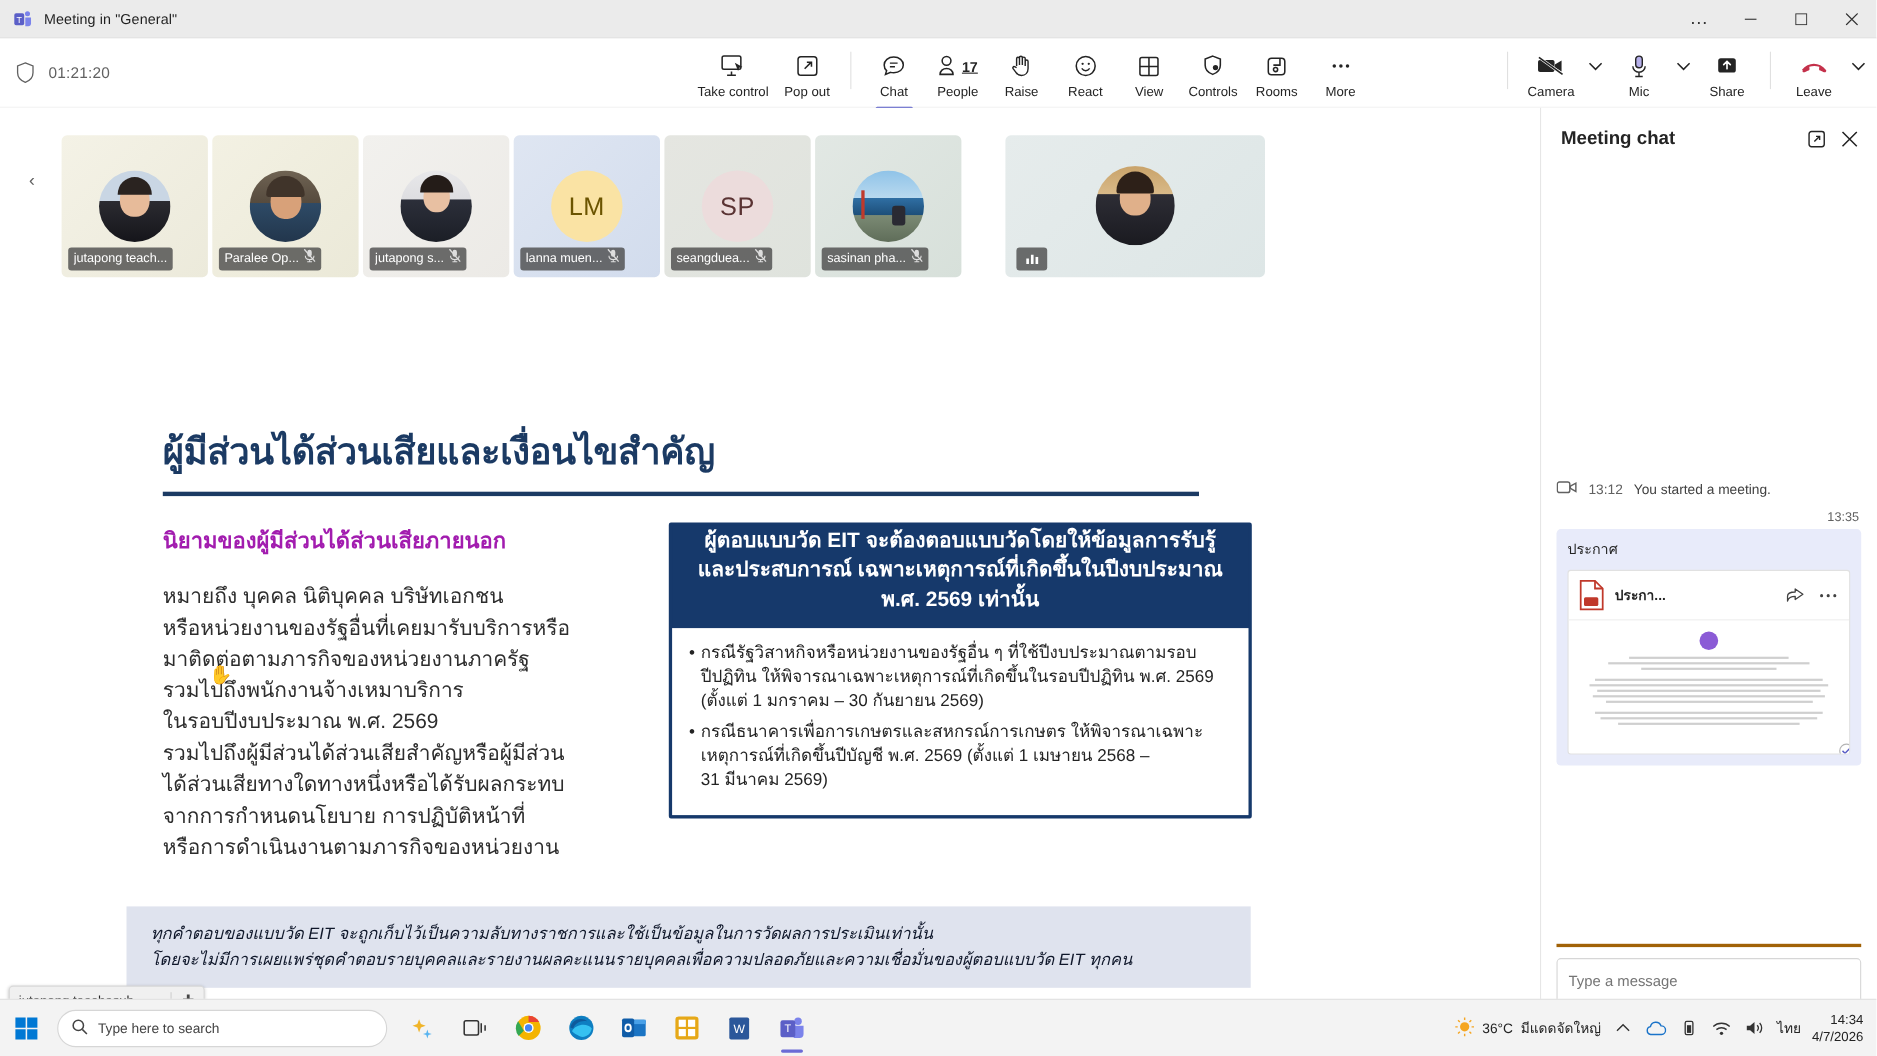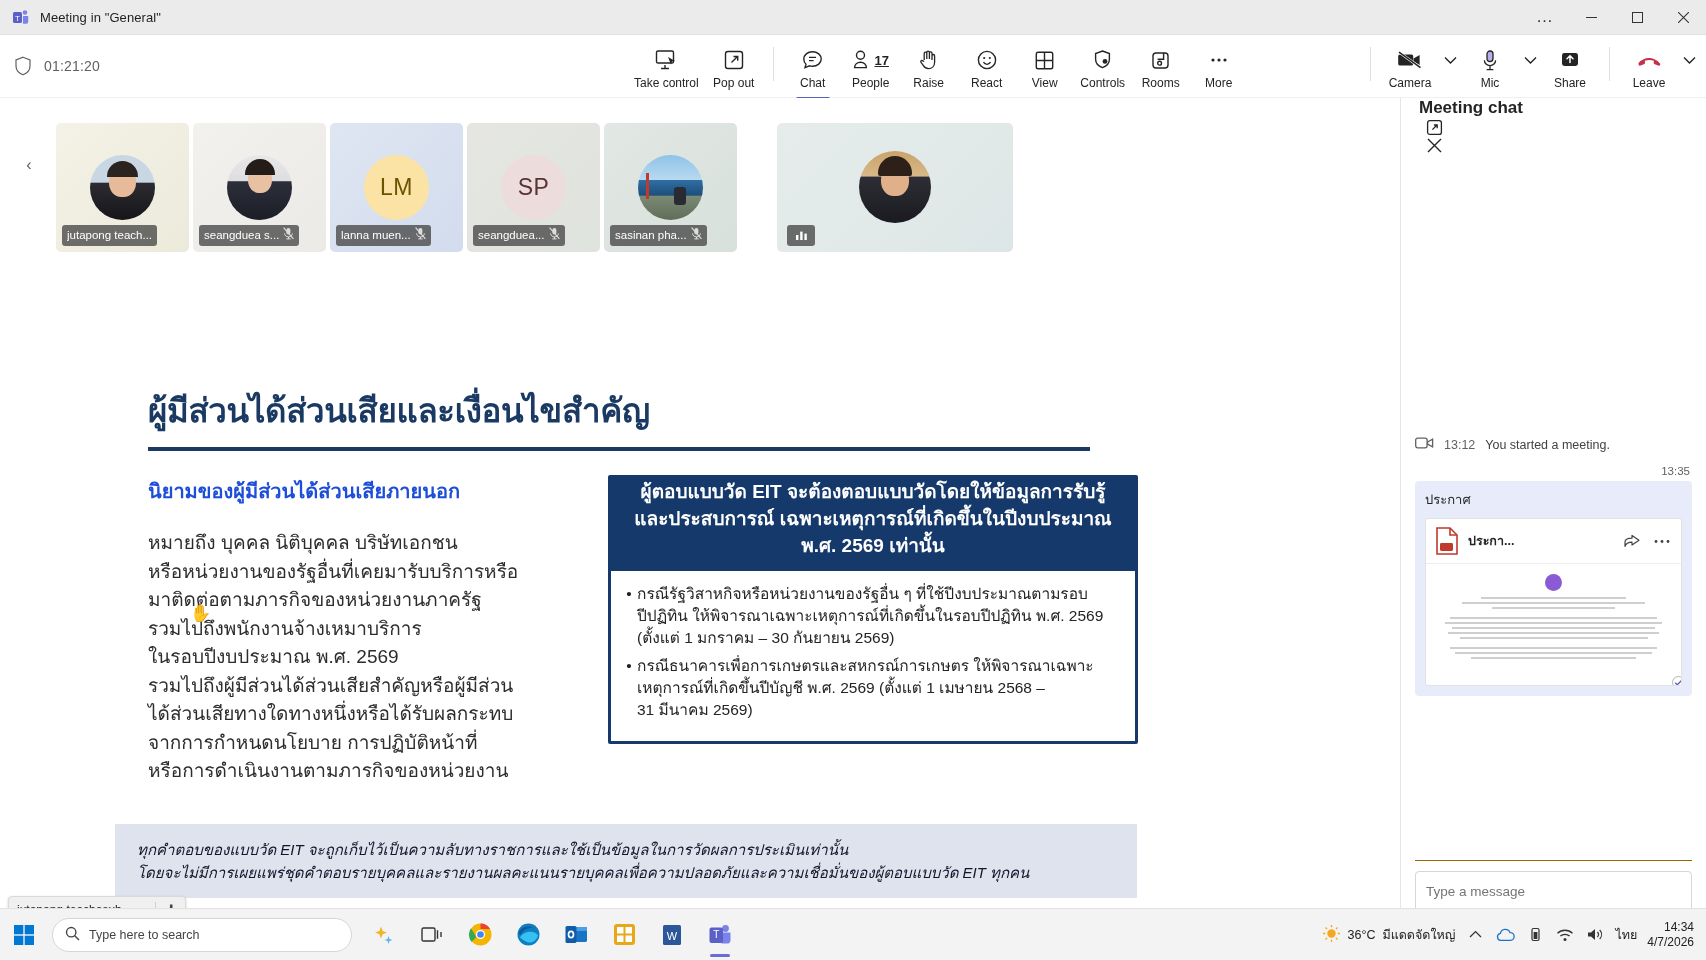--- a/index.html
+++ b/index.html
@@ -143,7 +143,7 @@
     position:absolute; right:0; top:98px; width:306px; bottom:0;
     background:#fff; border-left:1px solid #e6e6e6; display:flex; flex-direction:column;
   }
-  .chat-head { height:56px; display:flex; padding:0 10px 0 18px;flex-direction:column; }
+  .chat-head { height:56px; display:flex; align-items:center; padding:0 10px 0 18px; }
   .chat-title { font-size:17px; font-weight:bold; flex:1; }
   .chat-ic { width:30px; height:30px; display:flex; align-items:center; justify-content:center; border-radius:4px; cursor:default;}
   .chat-body { flex:1; padding:0 14px; overflow:hidden; position:relative; }

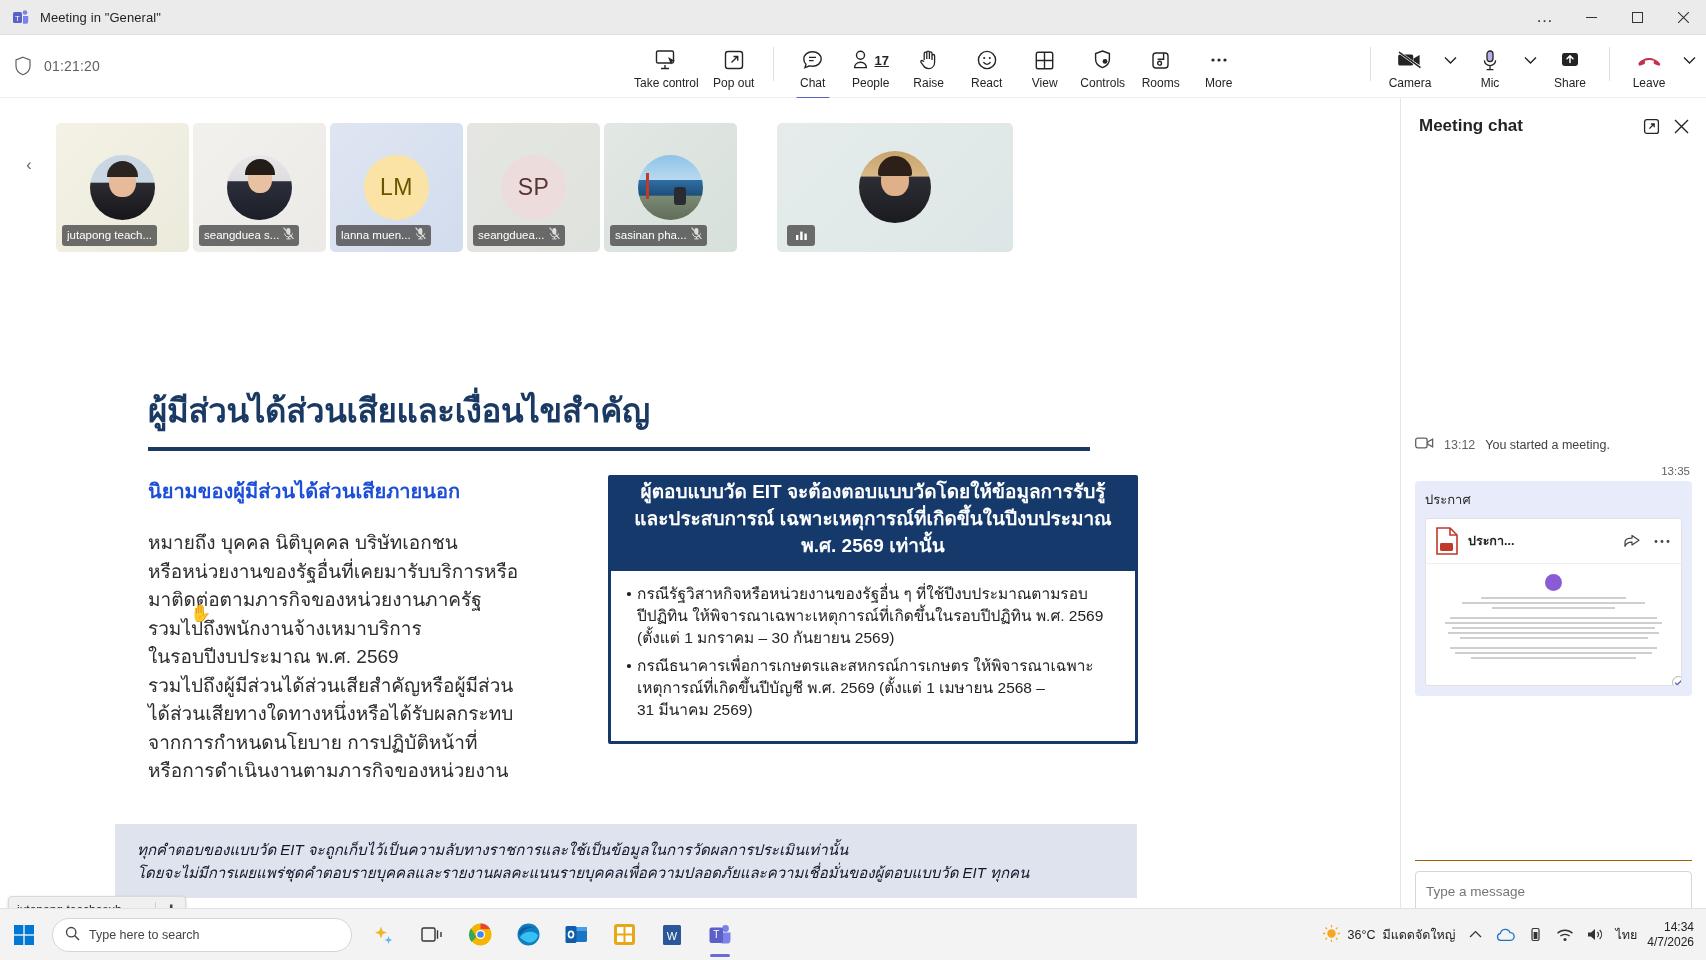--- a/index.html
+++ b/index.html
@@ -428,6 +428,21 @@
           </div>
         </div>
 
+        <div class="tile t2">
+          <div class="pic">
+              <div class="face f-b"></div>
+            </div>
+          <div class="namechip">
+            <span class="nm">Paralee Op...</span>
+            <span>
+              <svg width="11" height="13" viewBox="0 0 11 13">
+                  <rect x="3.4" y="1" width="4" height="6.4" rx="2" fill="#ddd"></rect>
+                  <path d="M1.6 6.4c0 2 1.7 3.5 3.9 3.5s3.9-1.5 3.9-3.5 M5.5 9.9v2 M3.3 11.9h4.4" fill="none" stroke="#ddd" stroke-width="1"></path>
+                  <path d="M0.6 0.6 10.4 11.8" stroke="#ddd" stroke-width="1.2"></path>
+                </svg>
+            </span>
+          </div>
+        </div>
 
         <div class="tile t3">
           <div class="pic">

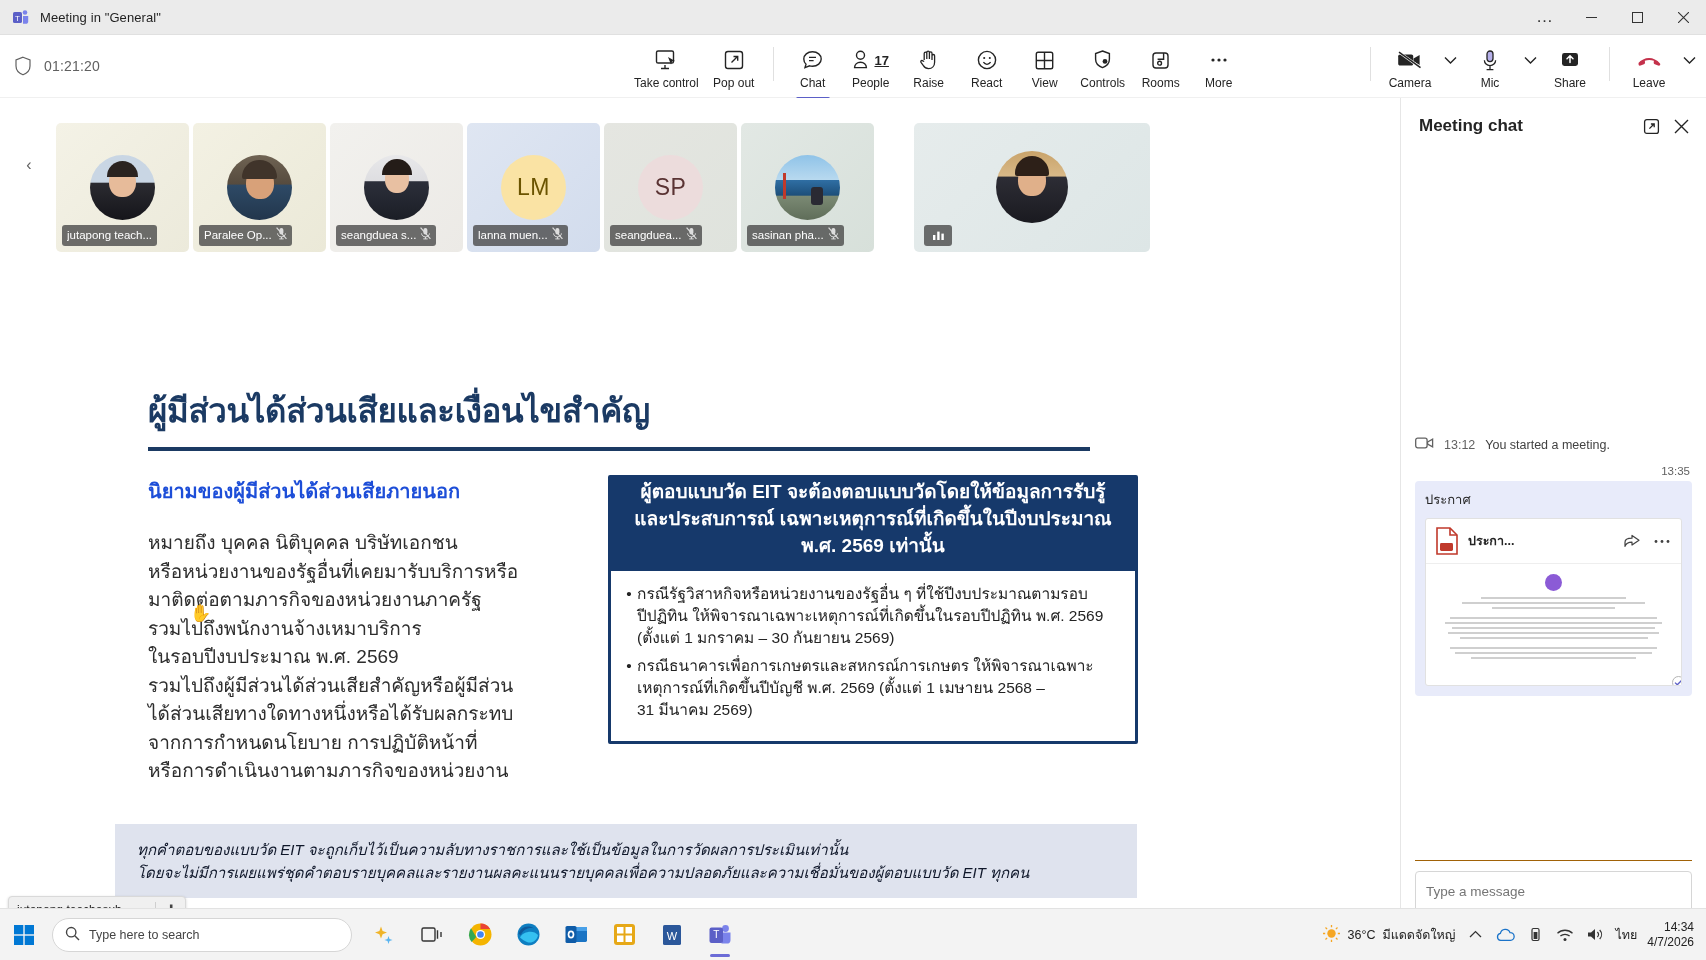--- a/index.html
+++ b/index.html
@@ -449,7 +449,7 @@
               <div class="face f-c"></div>
             </div>
           <div class="namechip">
-            <span class="nm">seangduea s...</span>
+            <span class="nm">jutapong s...</span>
             <span>
               <svg width="11" height="13" viewBox="0 0 11 13">
                   <rect x="3.4" y="1" width="4" height="6.4" rx="2" fill="#ddd"></rect>

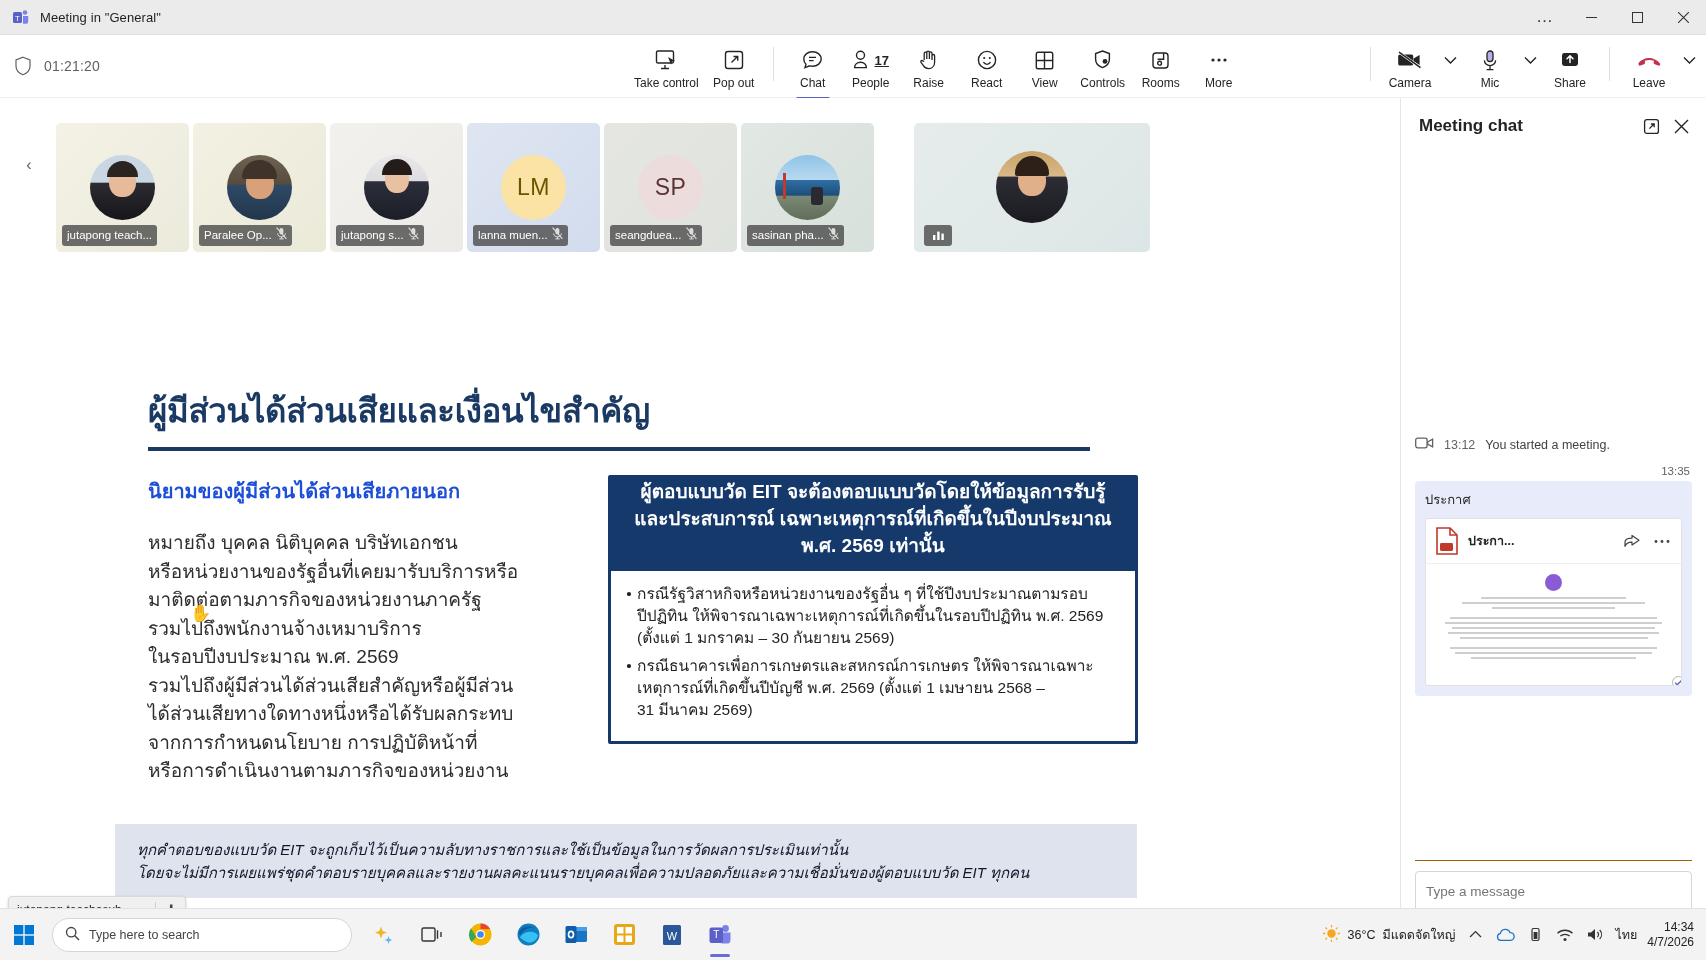--- a/index.html
+++ b/index.html
@@ -121,7 +121,7 @@
   .rule { height:4px; background:#1b3a63; margin:10px 0 0 63px; width:942px; }
   .cols { display:flex; margin-top:24px; }
   .leftcol { width:440px; margin-left:63px; }
-  .sub-h { font-size:20px; font-weight:bold; color:#1d4ed8; }
+  .sub-h { font-size:20px; font-weight:bold; color:#a21caf; }
   .body-txt { font-size:19px; color:#2d2d2d; line-height:28.5px; margin-top:22px; white-space:pre-line; }
   .rightcol { margin-left:20px; width:530px; }
   .navybox { background:#16396b; border:3px solid #16396b; border-radius:2px; }

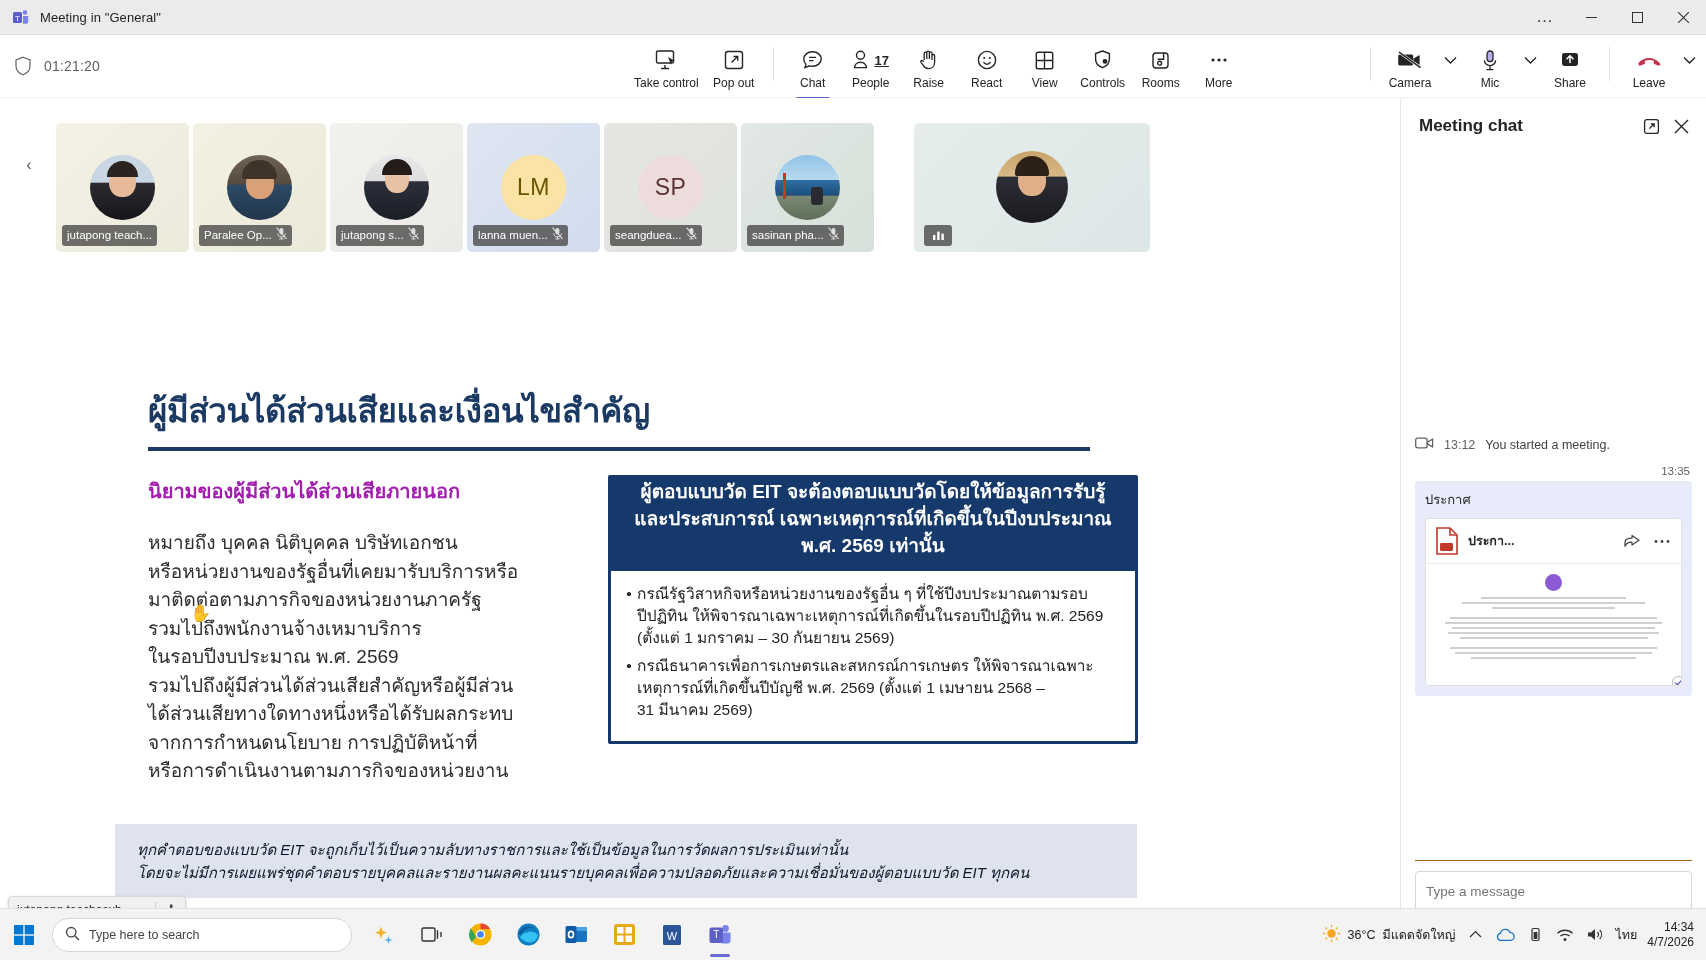--- a/index.html
+++ b/index.html
@@ -161,7 +161,7 @@
   .prev-logo { width:17px; height:17px; border-radius:50%; background:#8b5bd6; margin:2px auto 6px; }
   .prev-line { height:2px; background:#cfcfcf; margin:0 auto 3px; }
   .read-dot { position:absolute; right:-4px; bottom:-4px; width:13px; height:13px; border-radius:50%; background:#fff; border:1px solid #b4b4b4; display:flex; align-items:center; justify-content:center; }
-  .composer { border-top:1px solid #a16207; margin:16px 14px 12px; }
+  .composer { border-top:3px solid #a16207; margin:16px 14px 12px; }
   .cmp-box { border:1px solid #d6d6d6; border-radius:4px; margin-top:10px; }
   .cmp-input { width:100%; border:0; outline:0; padding:12px 10px; font-size:13.5px; color:#616161; font-family:"Liberation Sans", sans-serif; background:transparent; }
   .cmp-tools { display:flex; align-items:center; padding:4px 8px 8px; gap:14px; }

